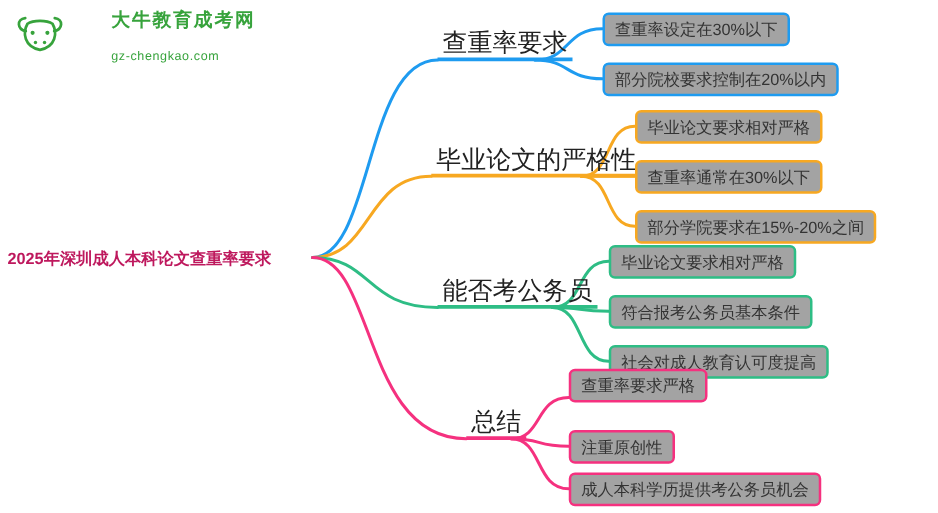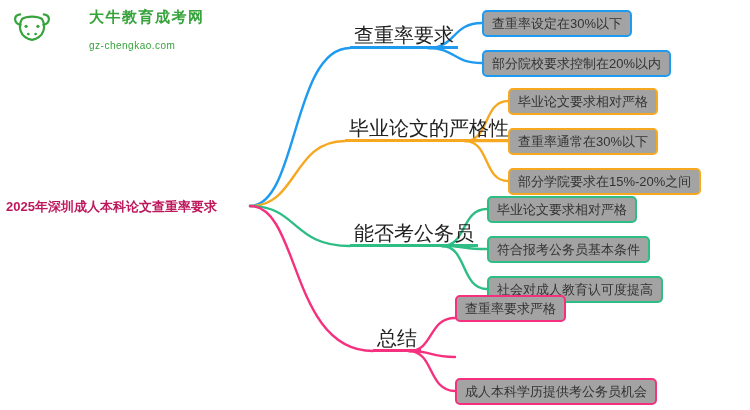--- a/index.html
+++ b/index.html
@@ -135,6 +135,7 @@
   <div class="leaf" style="left: 487px; top: 276px; --c: #2ebd85;">社会对成人教育认可度提高</div>
 
   <div class="leaf" style="left: 455px; top: 295px; --c: #f5317f;">查重率要求严格</div>
+  <div class="leaf" style="left: 455px; top: 344px; --c: #f5317f;">注重原创性</div>
   <div class="leaf" style="left: 455px; top: 378px; font-family: Liberation Serif, serif; --c: #f5317f;">成人本科学历提供考公务员机会</div>
 
 </div>

